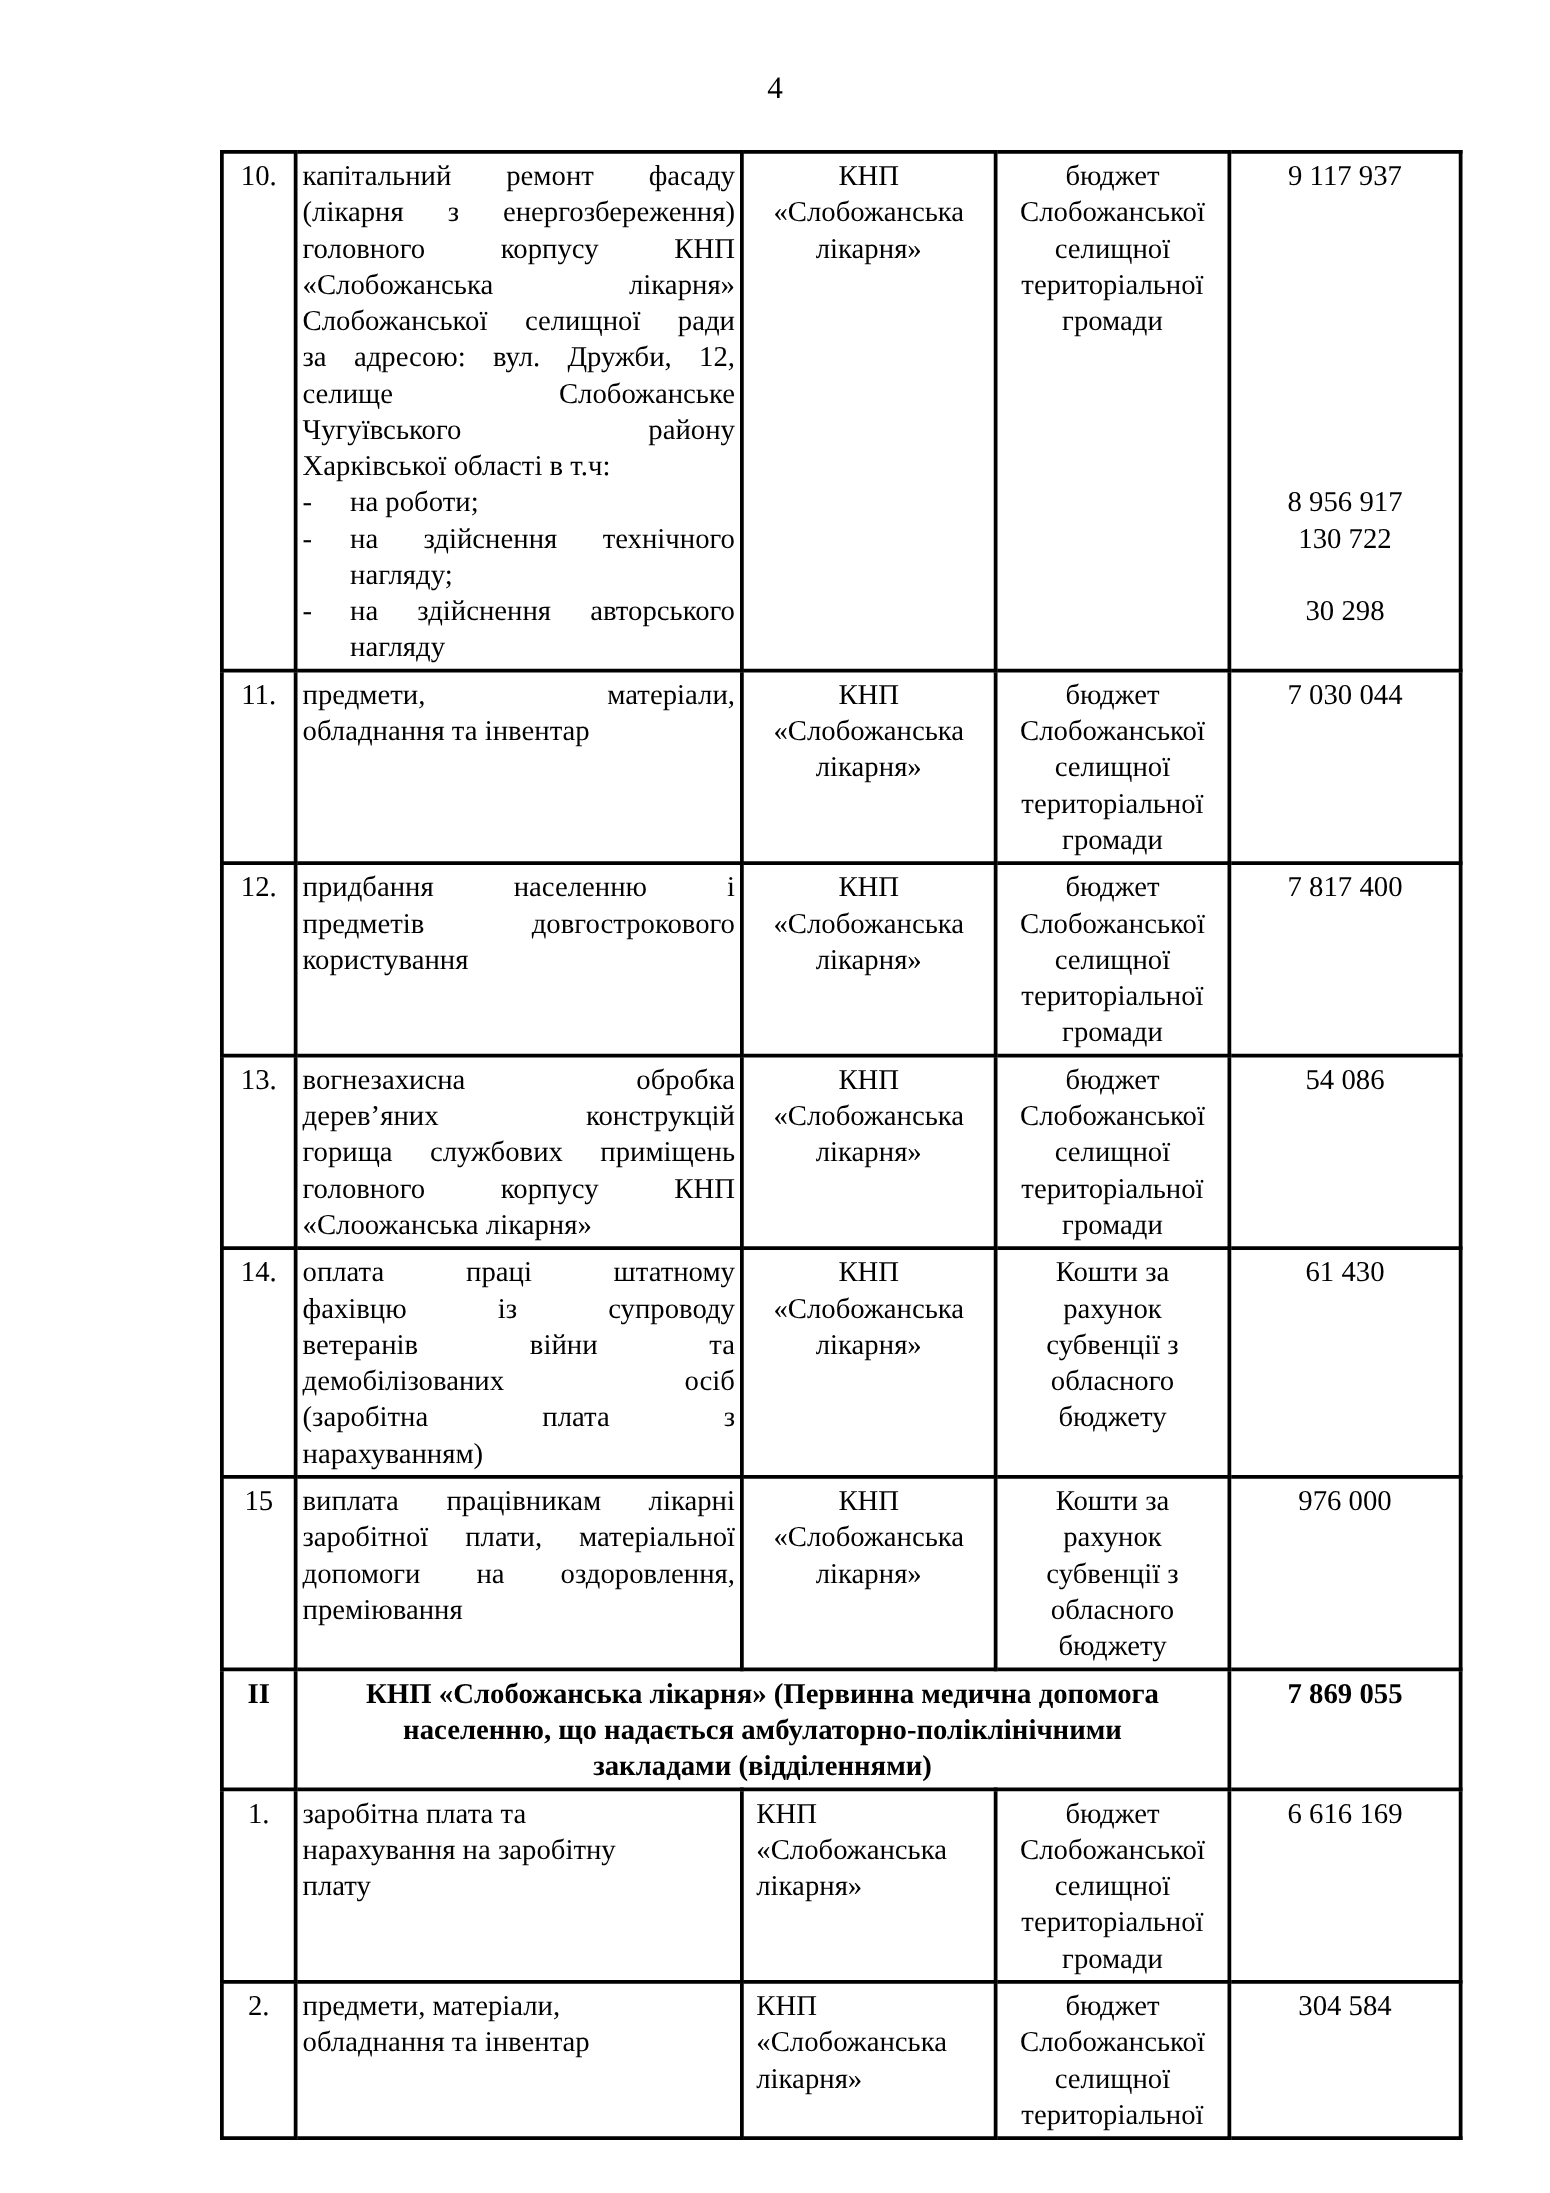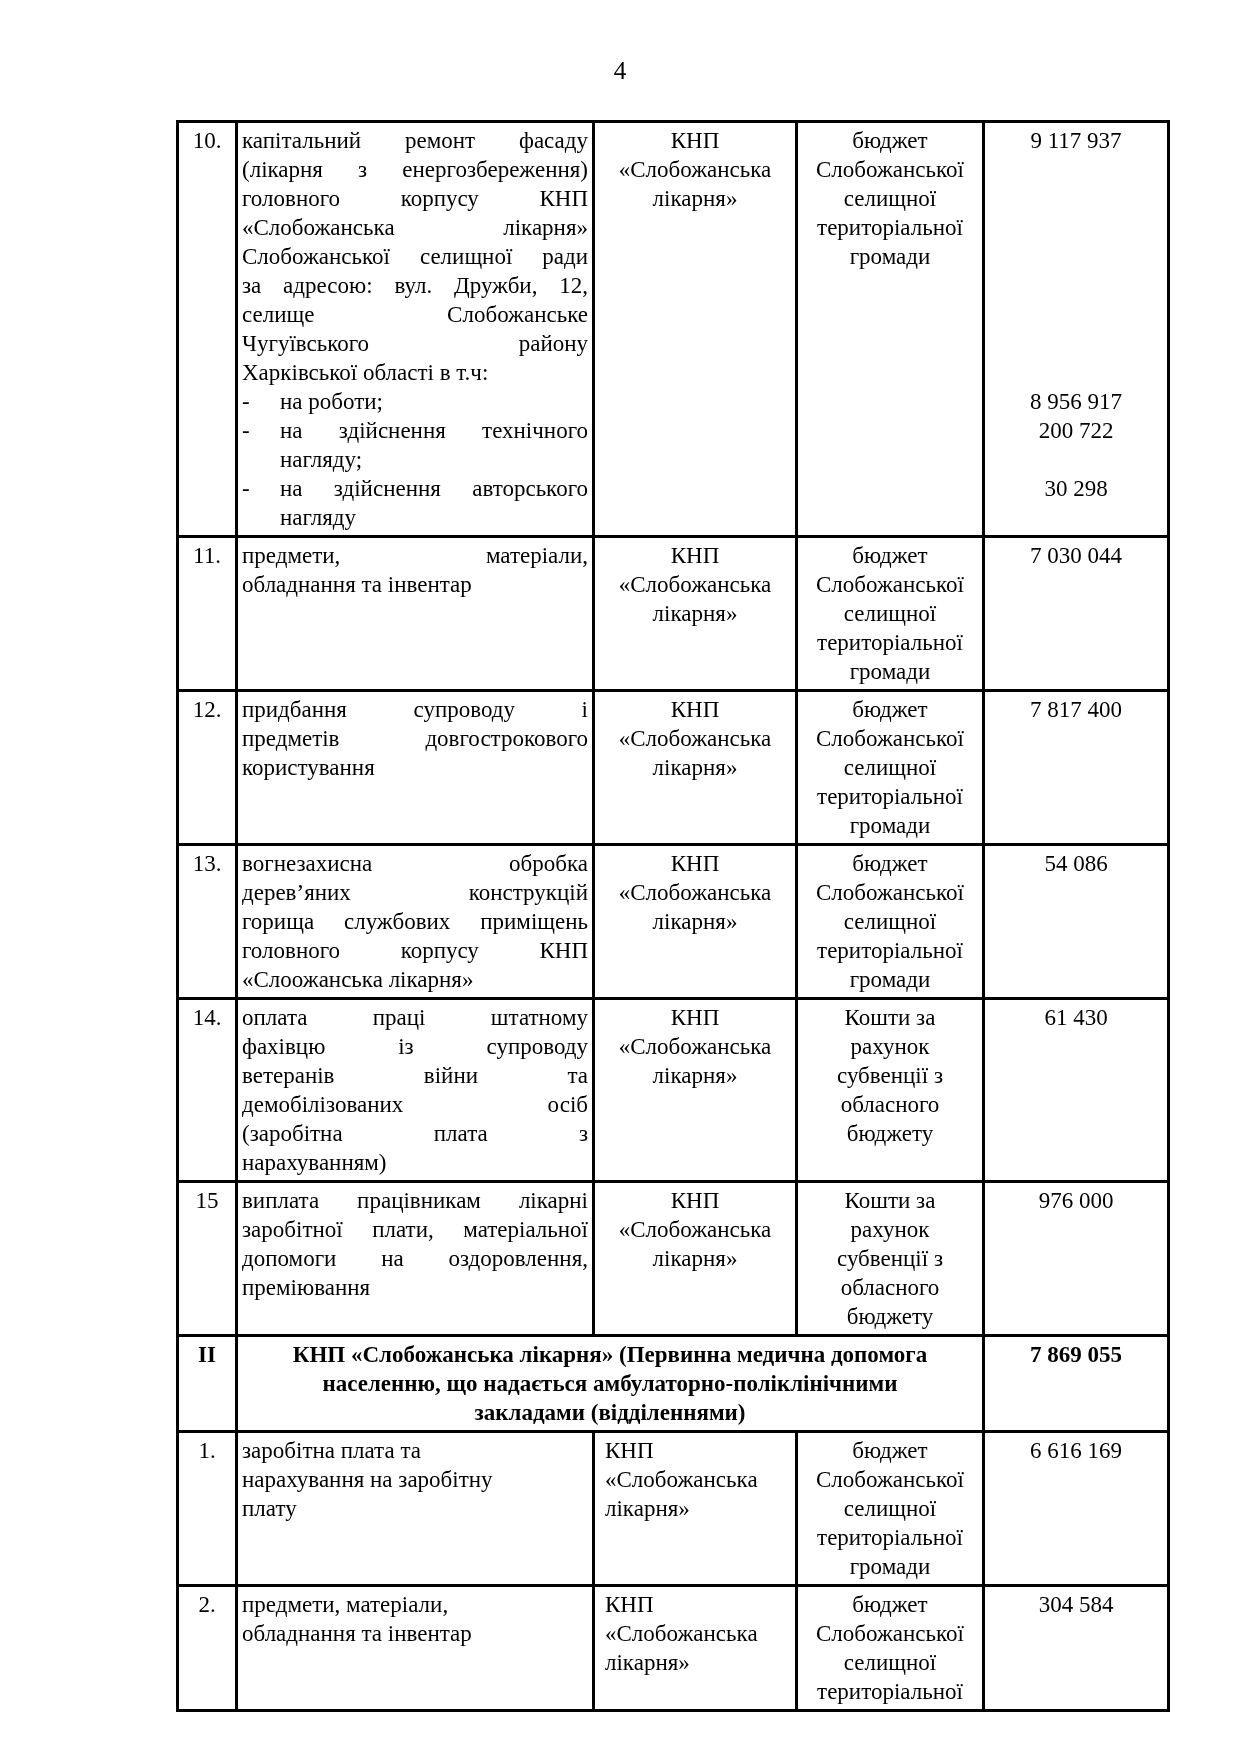--- a/index.html
+++ b/index.html
@@ -99,7 +99,7 @@
           <div class="ln">&nbsp;</div>
           <div class="ln">&nbsp;</div>
           <div class="ln">8 956 917</div>
-          <div class="ln">200 722</div>
+          <div class="ln">130 722</div>
           <div class="ln">&nbsp;</div>
           <div class="ln">30 298</div>
         </td>

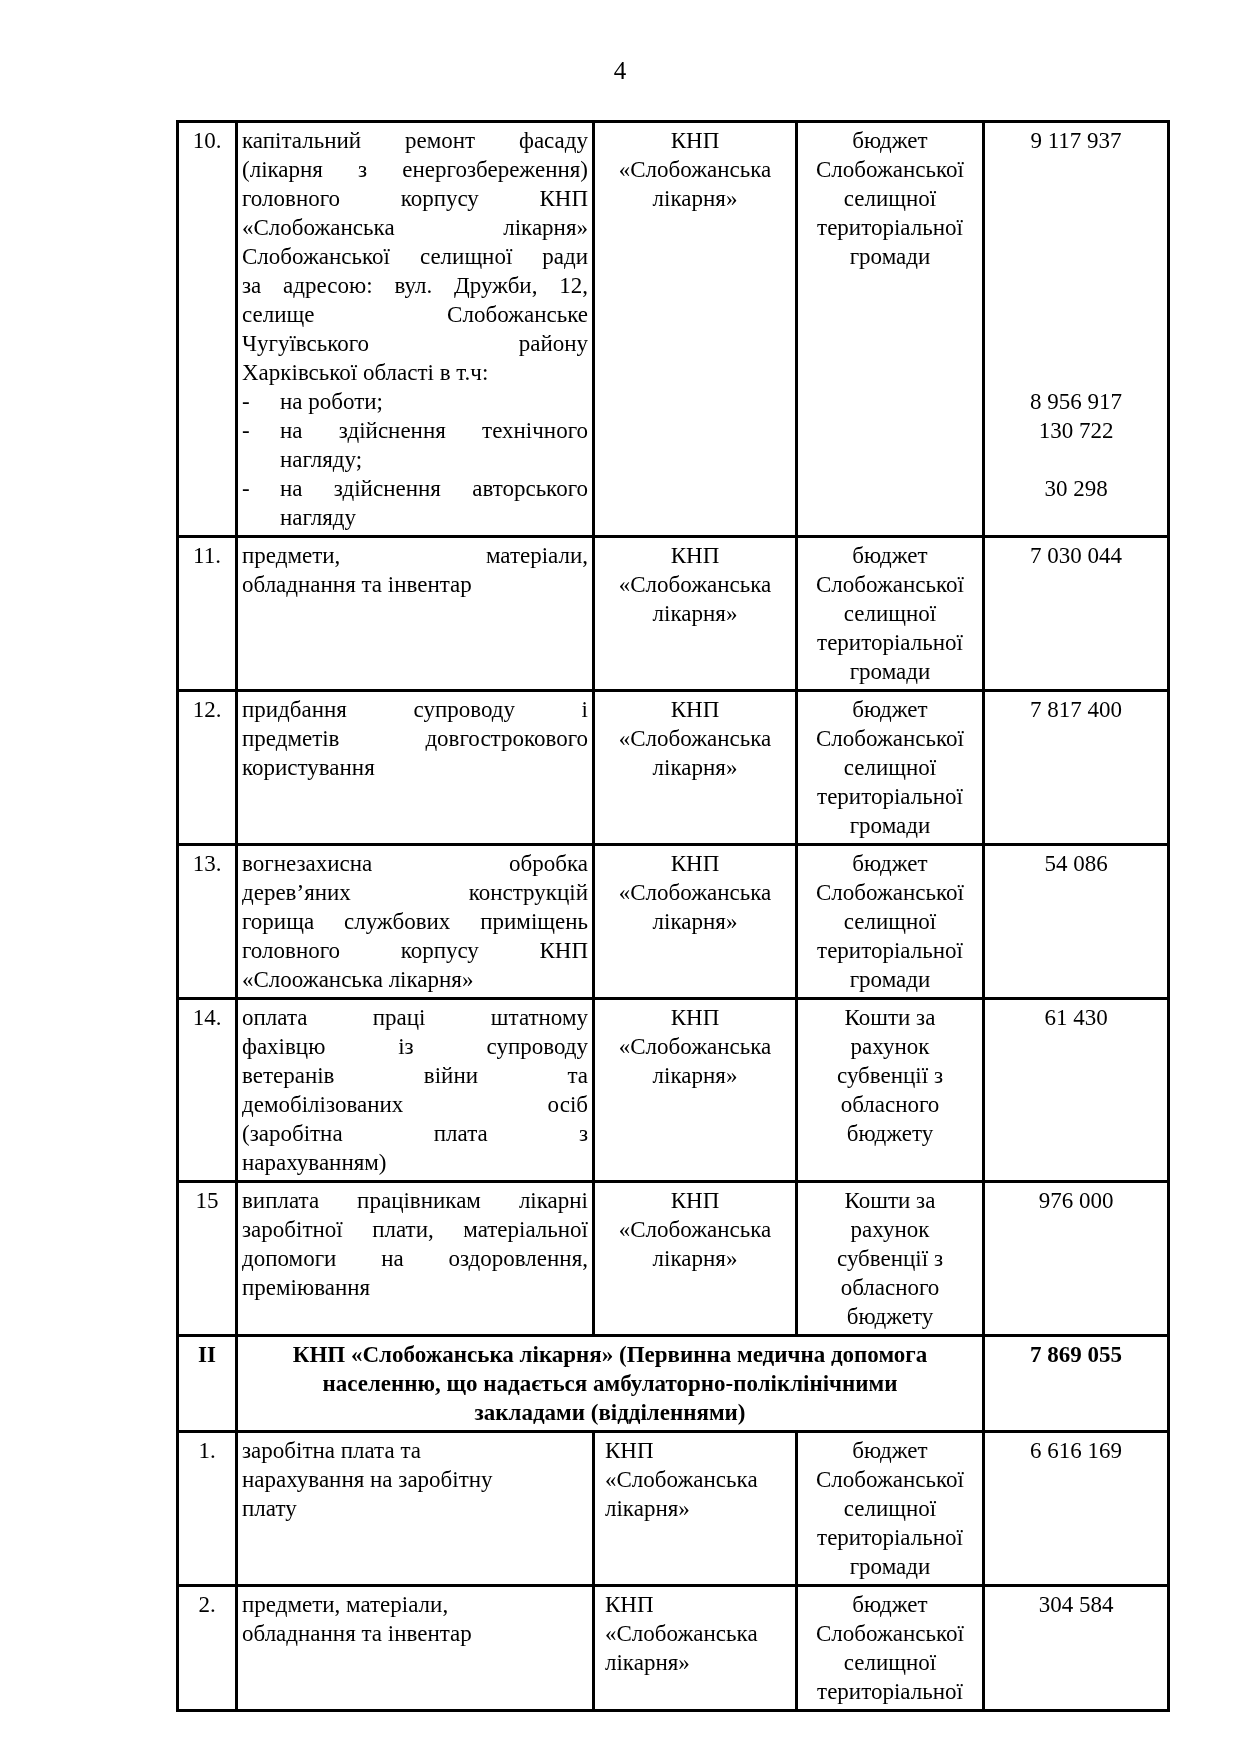--- a/index.html
+++ b/index.html
@@ -133,7 +133,7 @@
           <div class="ln">12.</div>
         </td>
         <td class="desc-cell">
-          <div class="ln stretch">придбання супроводу і</div>
+          <div class="ln stretch">придбання населенню і</div>
           <div class="ln stretch">предметів довгострокового</div>
           <div class="ln">користування</div>
         </td>

